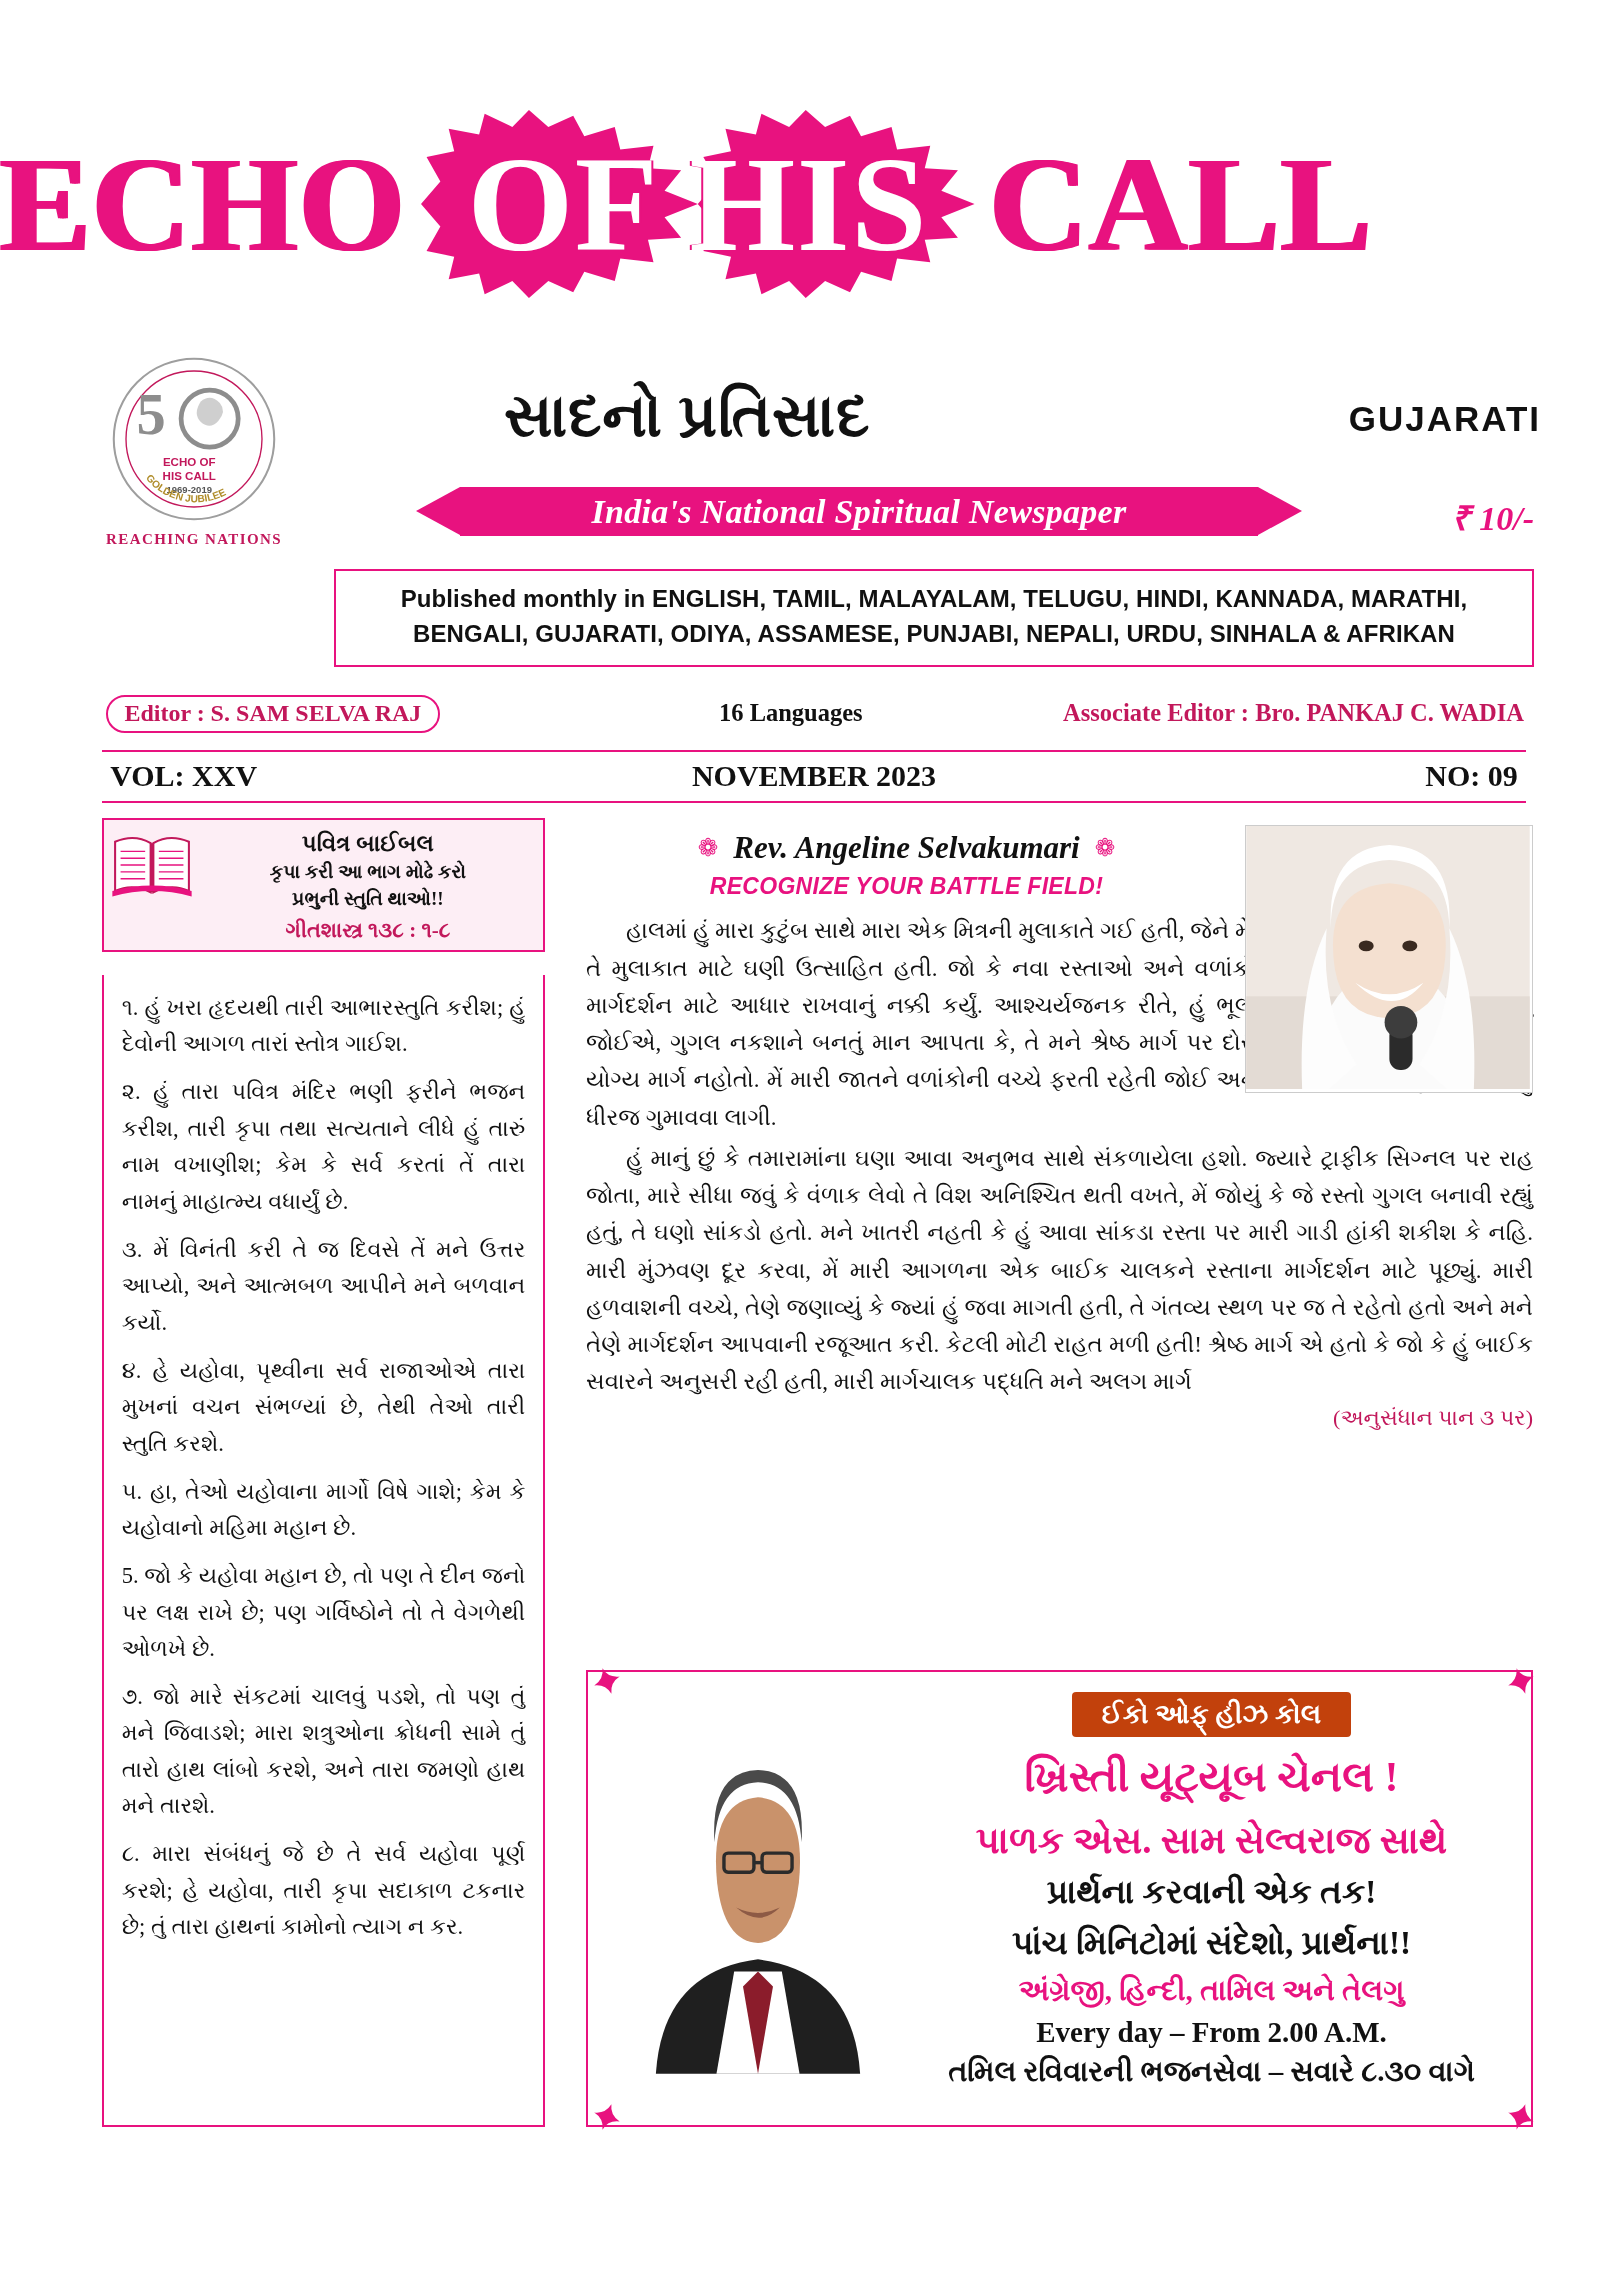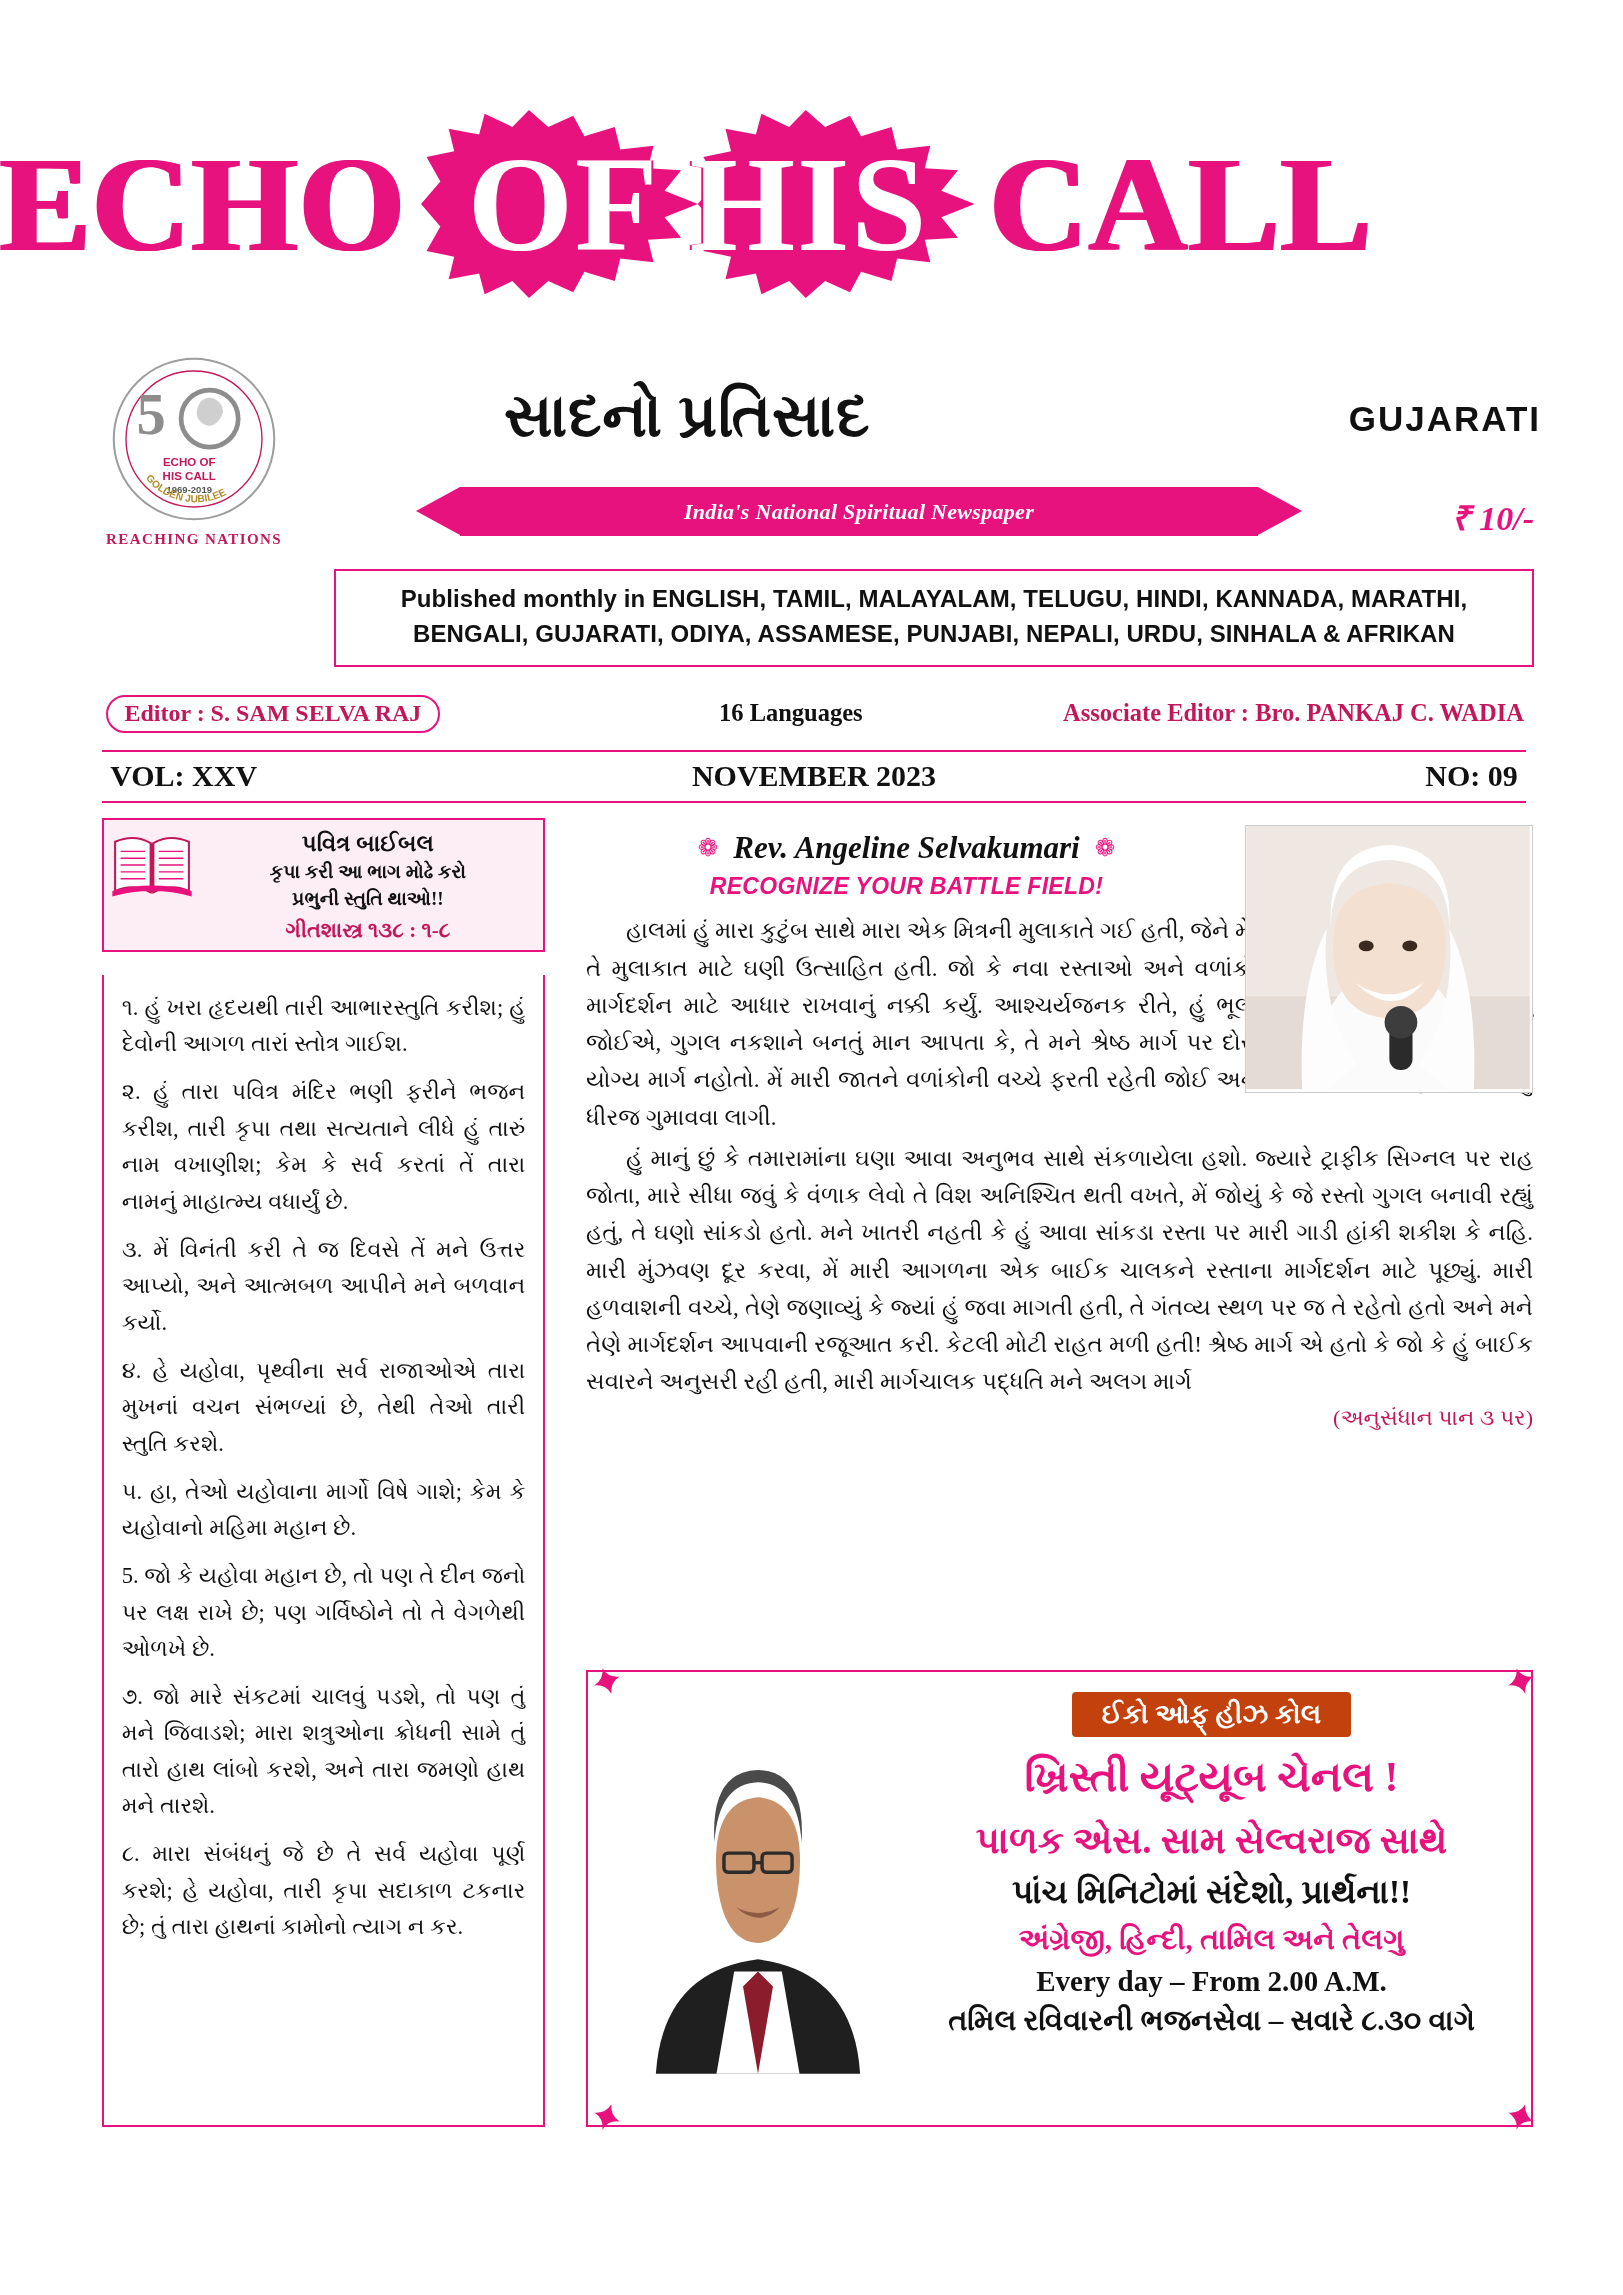--- a/index.html
+++ b/index.html
@@ -123,7 +123,7 @@
     font-family: "Liberation Serif", serif;
     font-style: italic;
     font-weight: bold;
-    font-size: 22px;
+    font-size: 34px;
     letter-spacing: 0.3px;
     white-space: nowrap;
   }

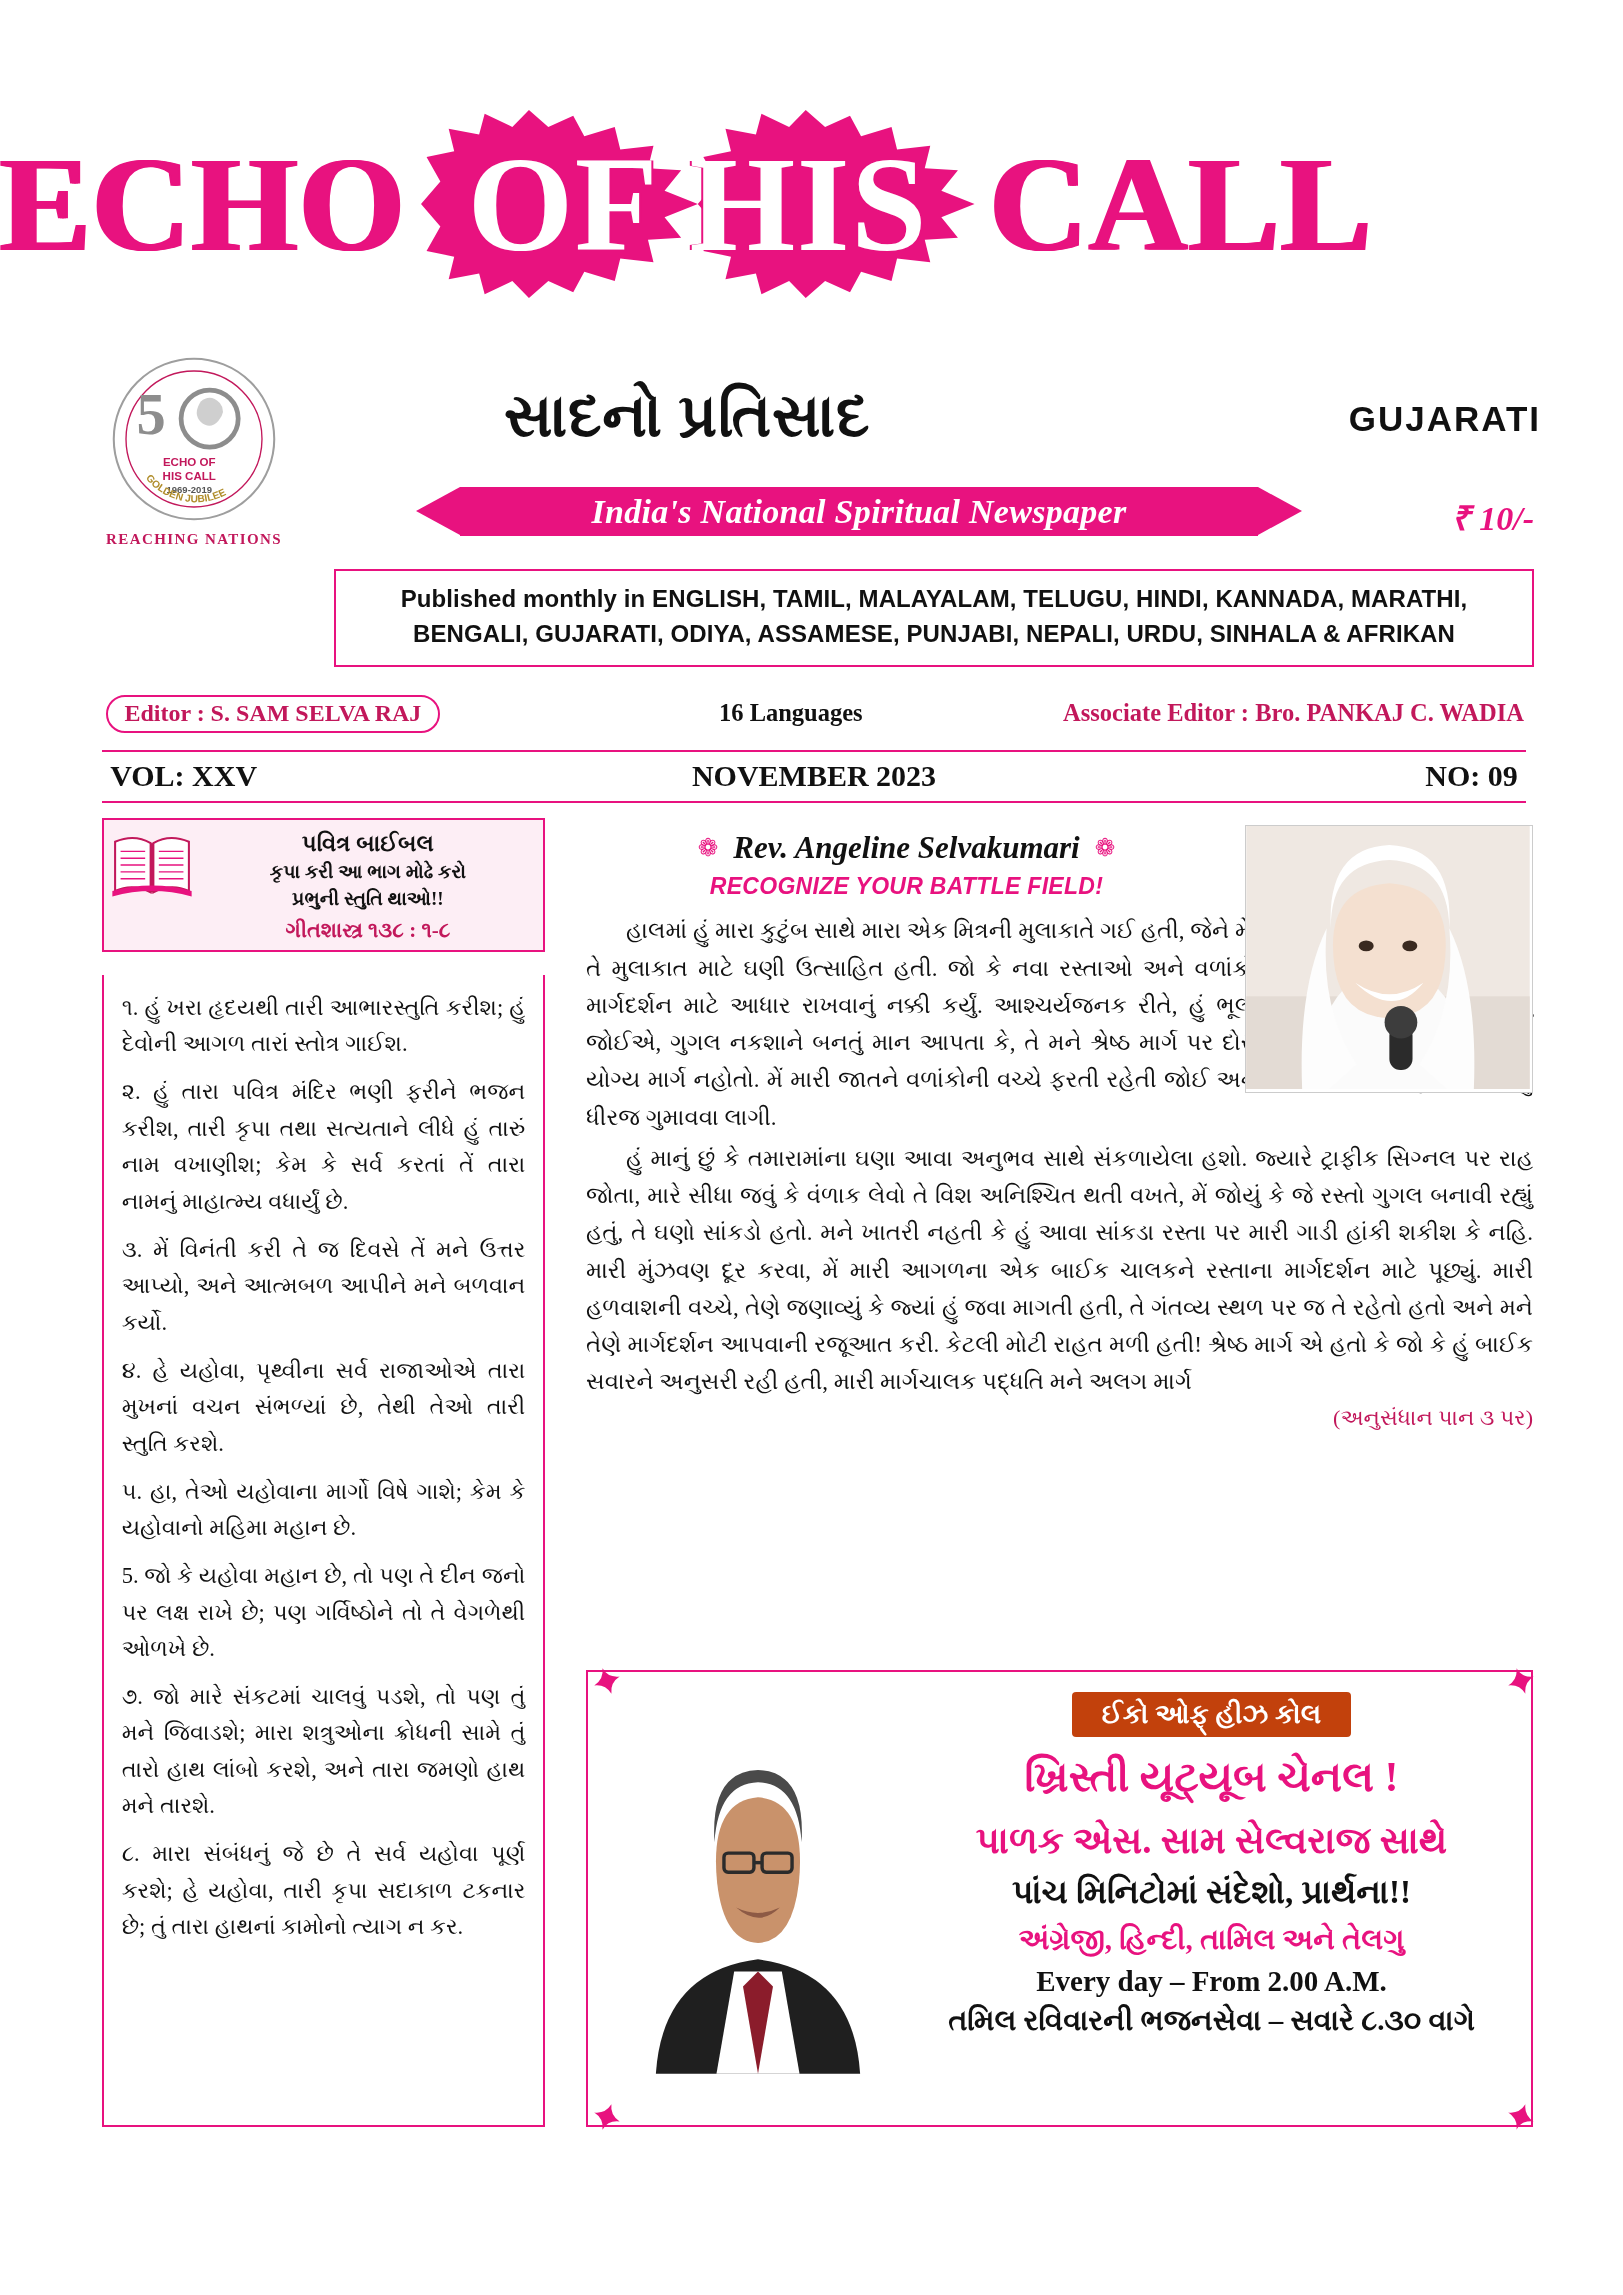--- a/index.html
+++ b/index.html
@@ -622,6 +622,7 @@
       <div class="ad-ribbon">ઈકો ઓફ્ હીઝ કોલ</div>
       <div class="ad-l1">ખ્રિસ્તી યૂટ્યૂબ ચેનલ !</div>
       <div class="ad-l1" style="font-size:37px;">પાળક એસ. સામ સેલ્વરાજ સાથે</div>
+      <div class="ad-l2">પ્રાર્થના કરવાની એક તક!</div>
       <div class="ad-l2">પાંચ મિનિટોમાં સંદેશો, પ્રાર્થના!!</div>
       <div class="ad-l3">અંગ્રેજી, હિન્દી, તામિલ અને તેલગુ</div>
       <div class="ad-l4">Every day – From 2.00 A.M.</div>

